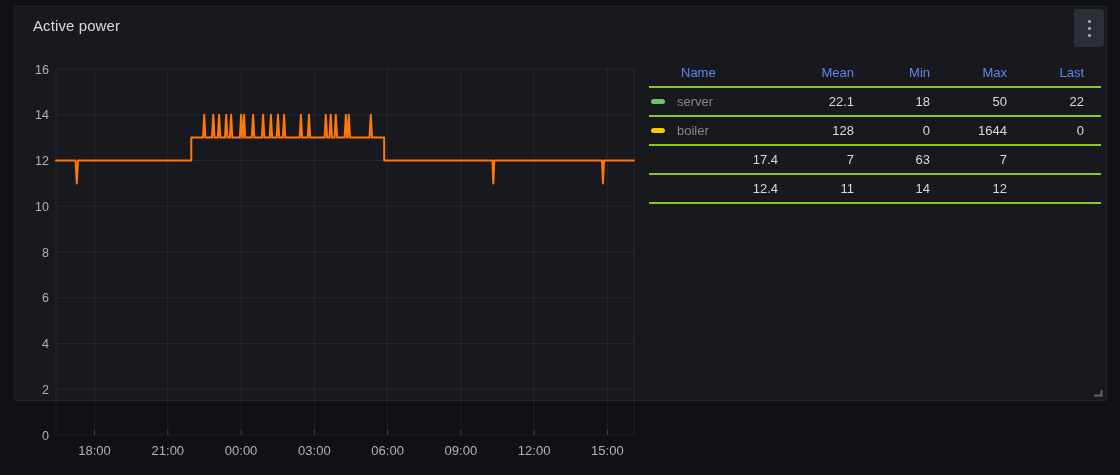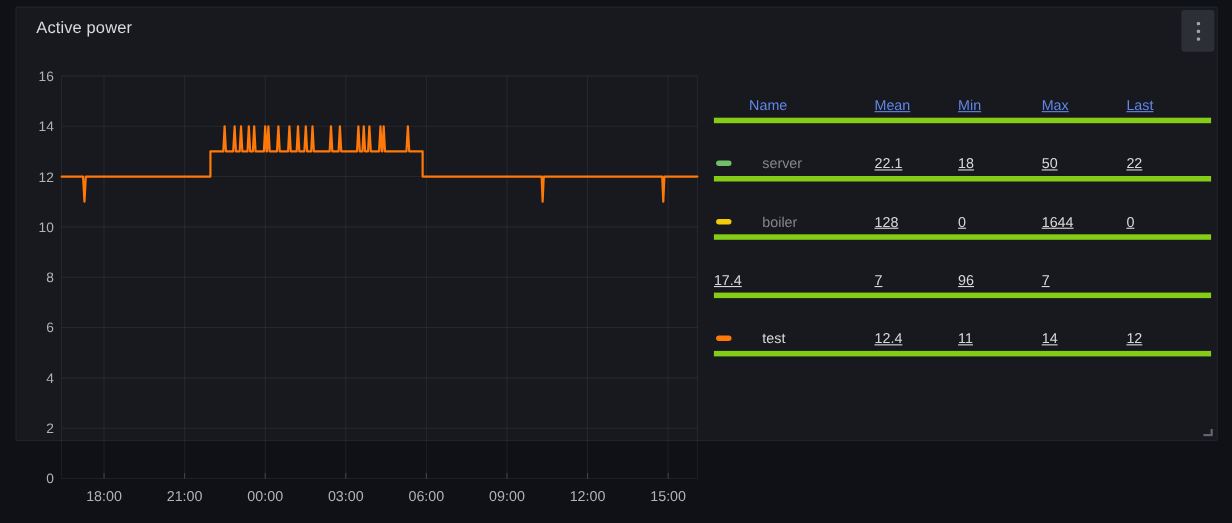--- a/index.html
+++ b/index.html
@@ -34,8 +34,8 @@
   .lrow{
     display:grid;grid-template-columns:146px 76px 76px 77px 77px;
     height:29px;align-items:center;
-    border-bottom:5px solid #84cc16;
-    box-sizing:border-box;cursor:pointer;margin-top:24px;
+    border-bottom:2px solid #84cc16;
+    box-sizing:border-box;cursor:pointer;
   }
   .lrow .num{padding-right:17px;color:#d8d9da;text-decoration:underline;}
   .lrow.header{cursor:default;}

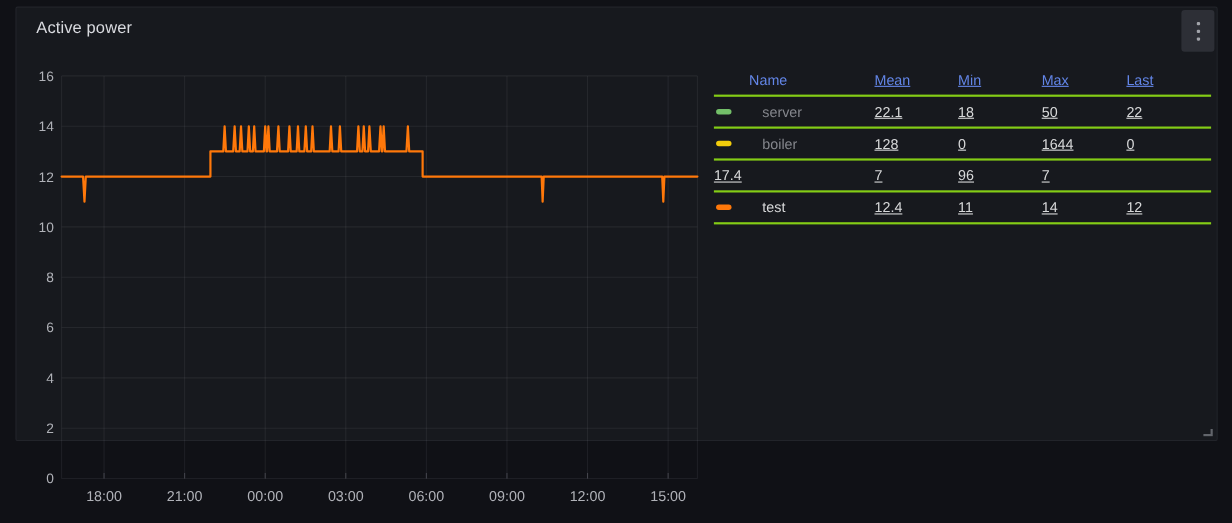--- a/index.html
+++ b/index.html
@@ -37,7 +37,7 @@
     border-bottom:2px solid #84cc16;
     box-sizing:border-box;cursor:pointer;
   }
-  .lrow .num{padding-right:17px;color:#d8d9da;text-decoration:underline;}
+  .lrow .num{text-align:right;padding-right:17px;color:#d8d9da;}
   .lrow.header{cursor:default;}
   .lrow.header div{color:#6386e8;font-weight:500;}
   .lrow.header .name-h{padding-left:32px;}

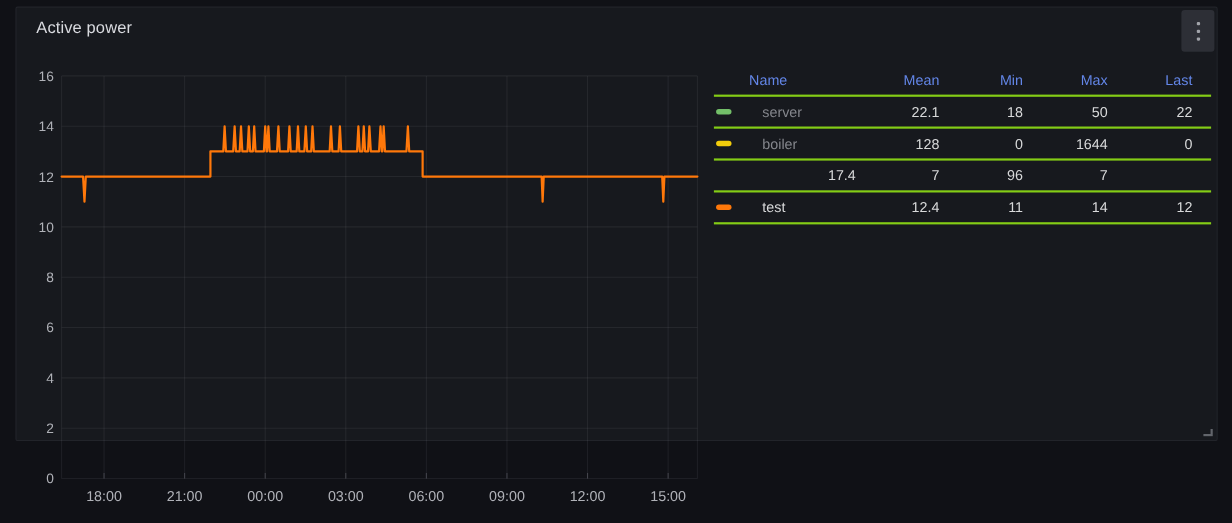--- a/index.html
+++ b/index.html
@@ -41,7 +41,7 @@
   .lrow.header{cursor:default;}
   .lrow.header div{color:#6386e8;font-weight:500;}
   .lrow.header .name-h{padding-left:32px;}
-  .name-cell{display:flex;align-items:center;gap:28px;padding-left:2px;color:#85878d;}
+  .name-cell{display:flex;align-items:center;gap:12px;padding-left:2px;color:#85878d;}
   .lrow.active .name-cell{color:#d8d9da;}
   .swatch{width:14px;height:5px;border-radius:3px;flex:none;background:#888;}
   .resize-handle{position:absolute;right:3px;bottom:3px;cursor:nwse-resize;}

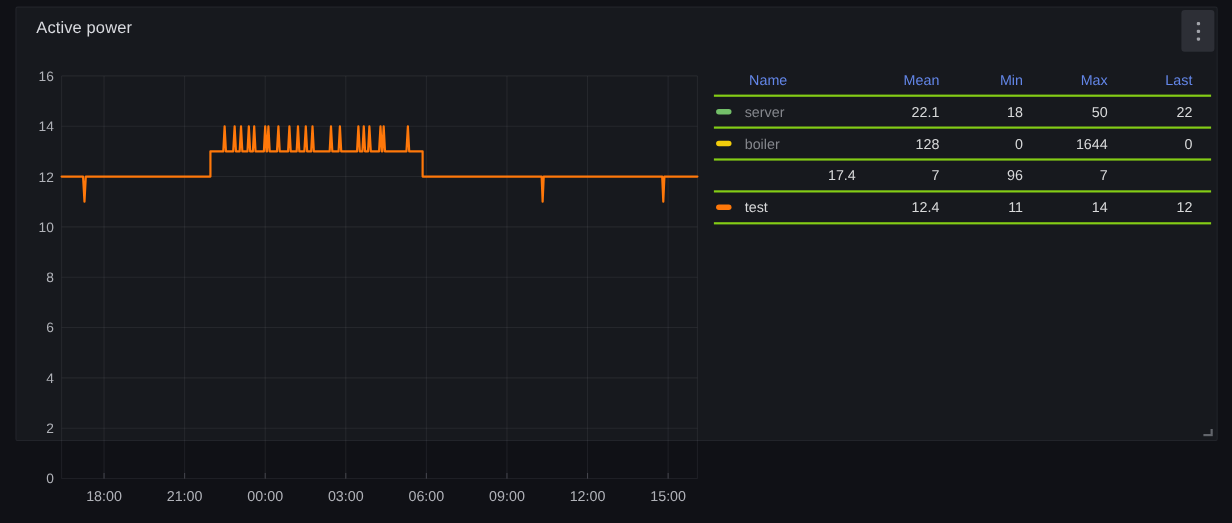--- a/index.html
+++ b/index.html
@@ -143,7 +143,7 @@
     <div class="lrow">
       <div class="num">17.4</div>
       <div class="num">7</div>
-      <div class="num">96</div>
+      <div class="num">63</div>
       <div class="num">7</div>
     </div>
 

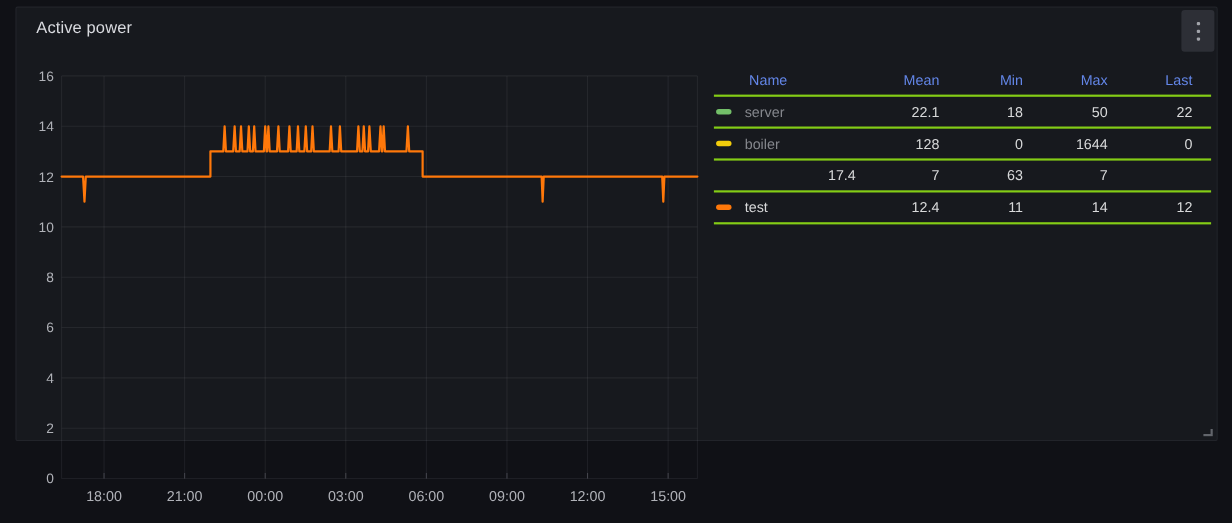--- a/index.html
+++ b/index.html
@@ -148,10 +148,6 @@
     </div>
 
     <div class="lrow active">
-      <div class="name-cell">
-        <span class="swatch" style="background: rgb(255, 120, 10);"></span>
-        <span>test</span>
-      </div>
       <div class="num">12.4</div>
       <div class="num">11</div>
       <div class="num">14</div>

